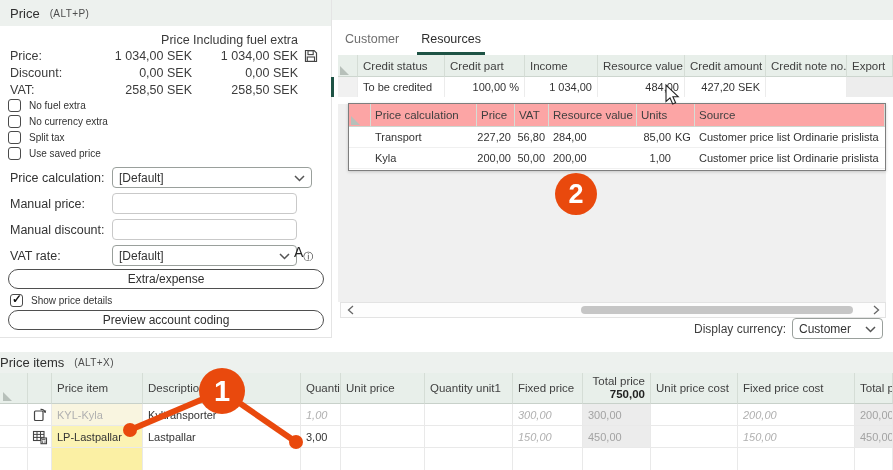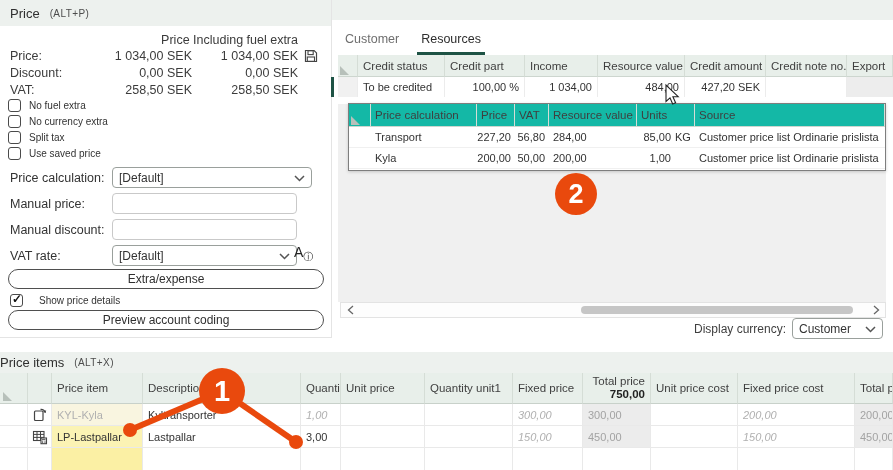--- a/index.html
+++ b/index.html
@@ -65,7 +65,7 @@
                 border:1px solid #7e7e7e; box-shadow:0 1px 3px rgba(0,0,0,.18); }
   .calc-grid { display:grid; width:100%; grid-template-columns:22px 106px 38px 34px 88px 58px minmax(0,1fr);
                grid-template-rows:23px 21px 21px; font-size:11.5px; }
-  .calc-grid .h { background:#14b8a6; border-right:1px solid #d5ddd6; border-bottom:1px solid #cdd6cf;
+  .calc-grid .h { background:#fca5a5; border-right:1px solid #d5ddd6; border-bottom:1px solid #cdd6cf;
                   padding:0 4px; display:flex; align-items:center; white-space:nowrap; overflow:hidden; color:#3f3f3f; }
   .calc-grid .c { background:#fff; padding:0 4px; display:flex; align-items:center; white-space:nowrap;
                   overflow:hidden; font-size:11px; color:#333; border-bottom:1px solid #f0f0f0; }

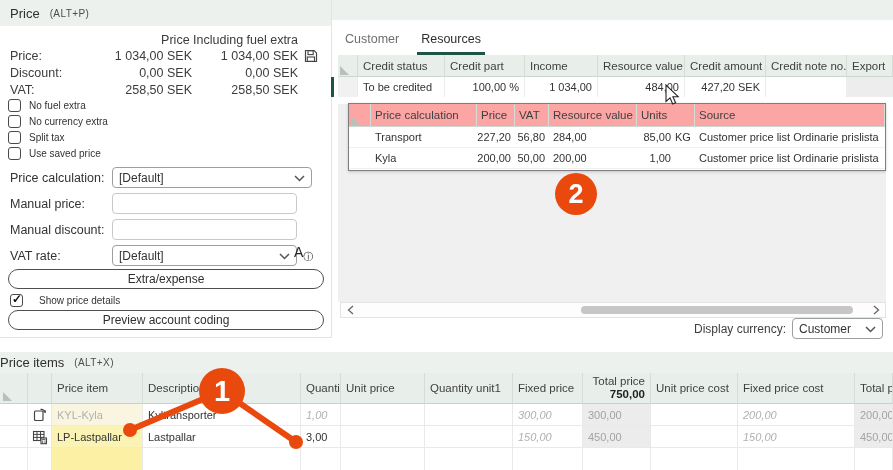--- a/index.html
+++ b/index.html
@@ -196,7 +196,7 @@
 
     <div class="pill-btn" style="top:269px;">Extra/expense</div>
 
-    <span class="cb checked" style="left:10px; top:294px;gap:8px;">
+    <span class="cb checked" style="left:10px; top:294px;">
       <span class="box"></span>
       <span>Show price details</span>
     </span>

